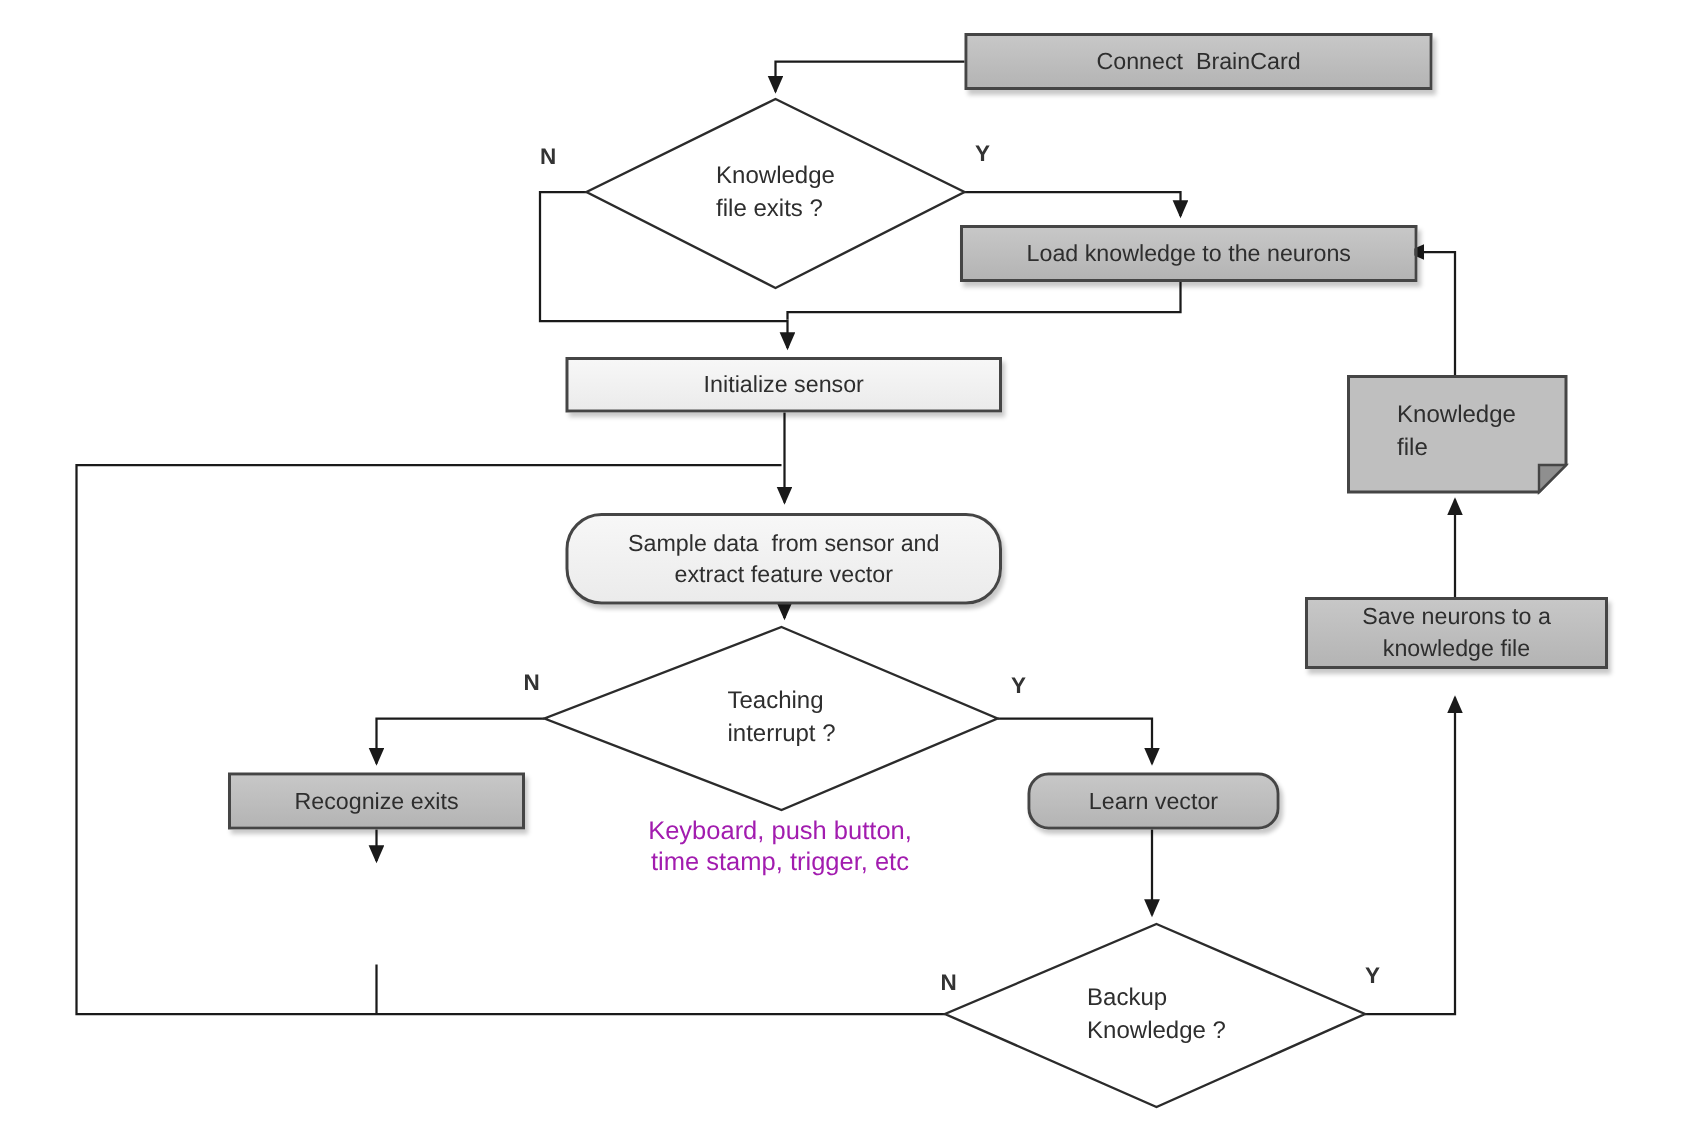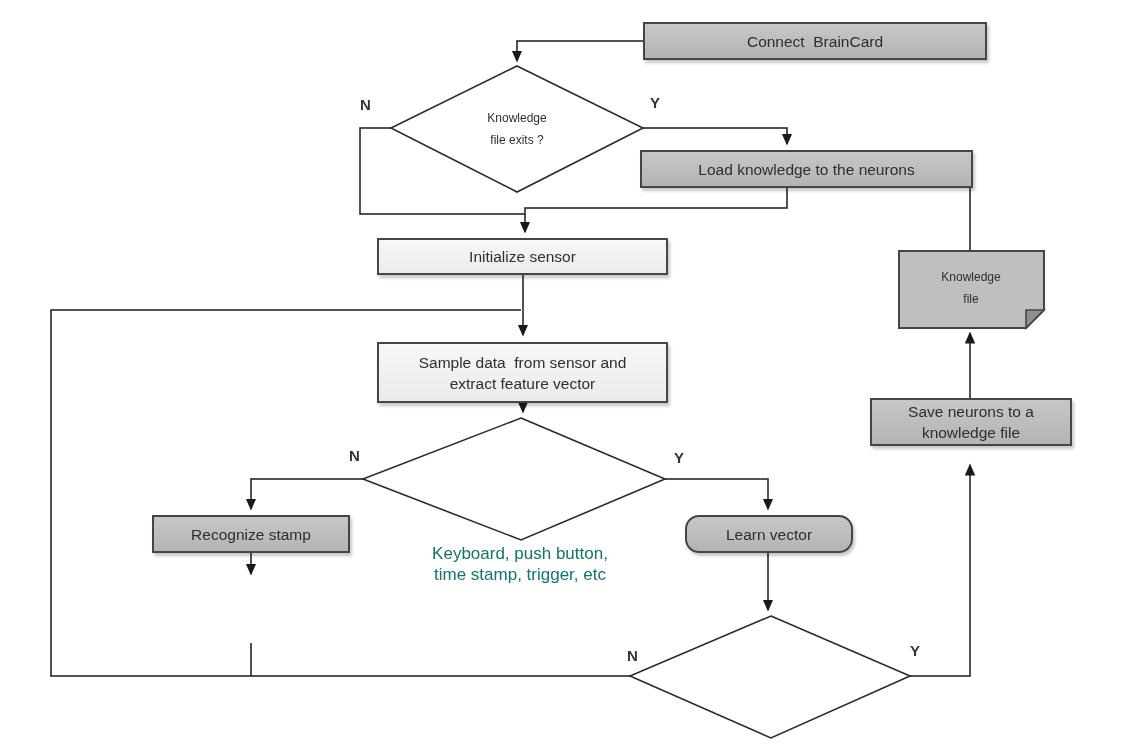--- a/index.html
+++ b/index.html
@@ -97,7 +97,7 @@
     </g>
   </svg>
 
-  <div class="node node-gray" style="left:643px; top:22px; width:344px; height:38px;">
+  <div class="node node-gray" style="left:643px; top:22px; width:312px; height:38px;">
     <span>Connect  BrainCard</span>
   </div>
 

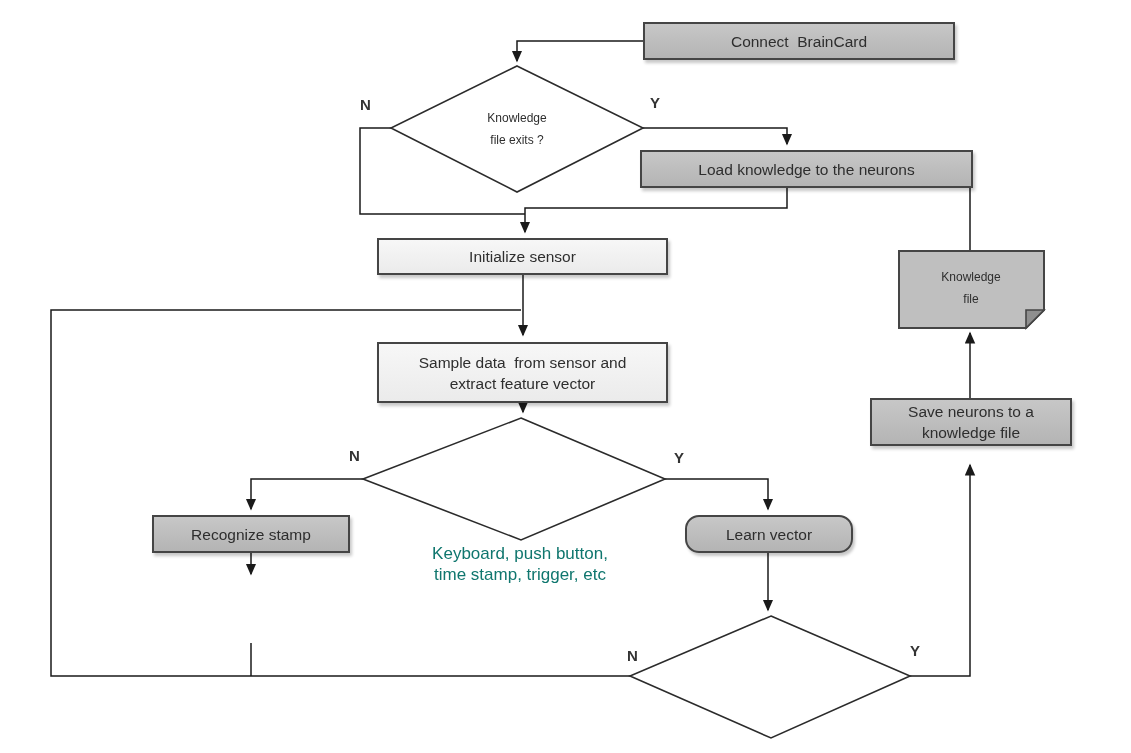--- a/index.html
+++ b/index.html
@@ -33,8 +33,7 @@
     display: flex;
     align-items: center;
     justify-content: center;
-    text-align: center;
-    font-size: 12px;
+    font-size: 16px;
     line-height: 22px;
     white-space: pre-wrap;
     pointer-events: none;

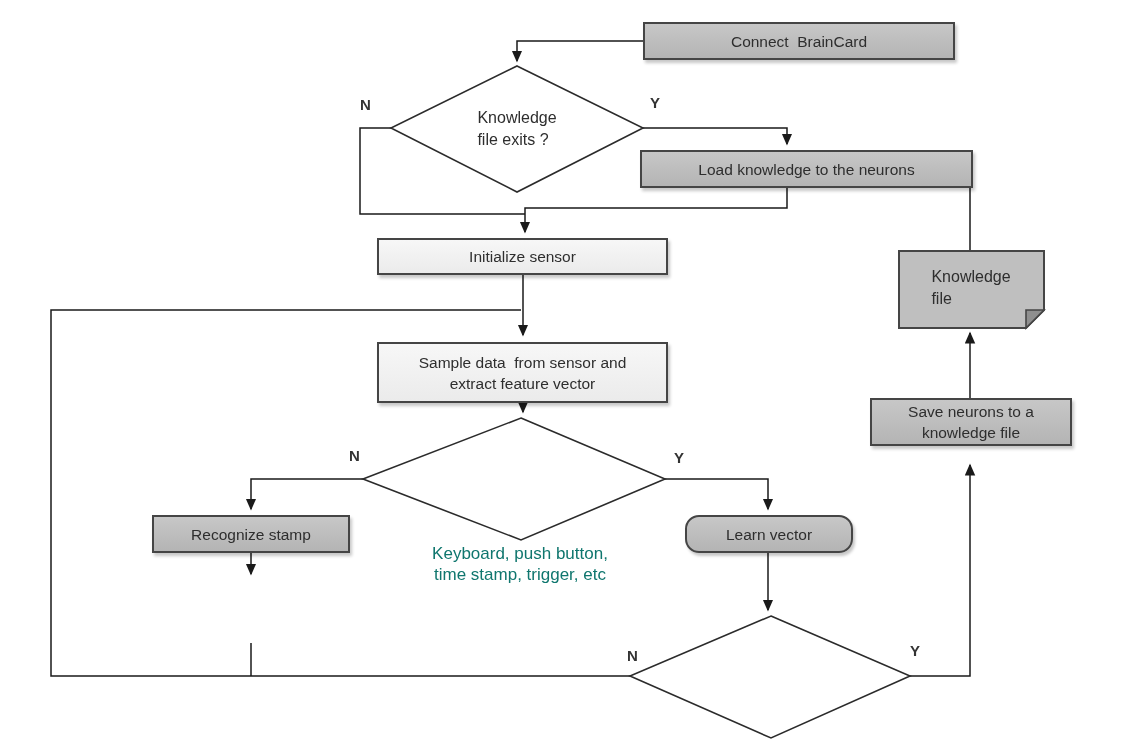--- a/index.html
+++ b/index.html
@@ -100,7 +100,7 @@
     <span>Connect  BrainCard</span>
   </div>
 
-  <div class="node node-gray" style="left:640px; top:150px; width:333px; height:38px;">
+  <div class="node node-gray" style="left:640px; top:150px; width:305px; height:38px;">
     <span>Load knowledge to the neurons</span>
   </div>
 

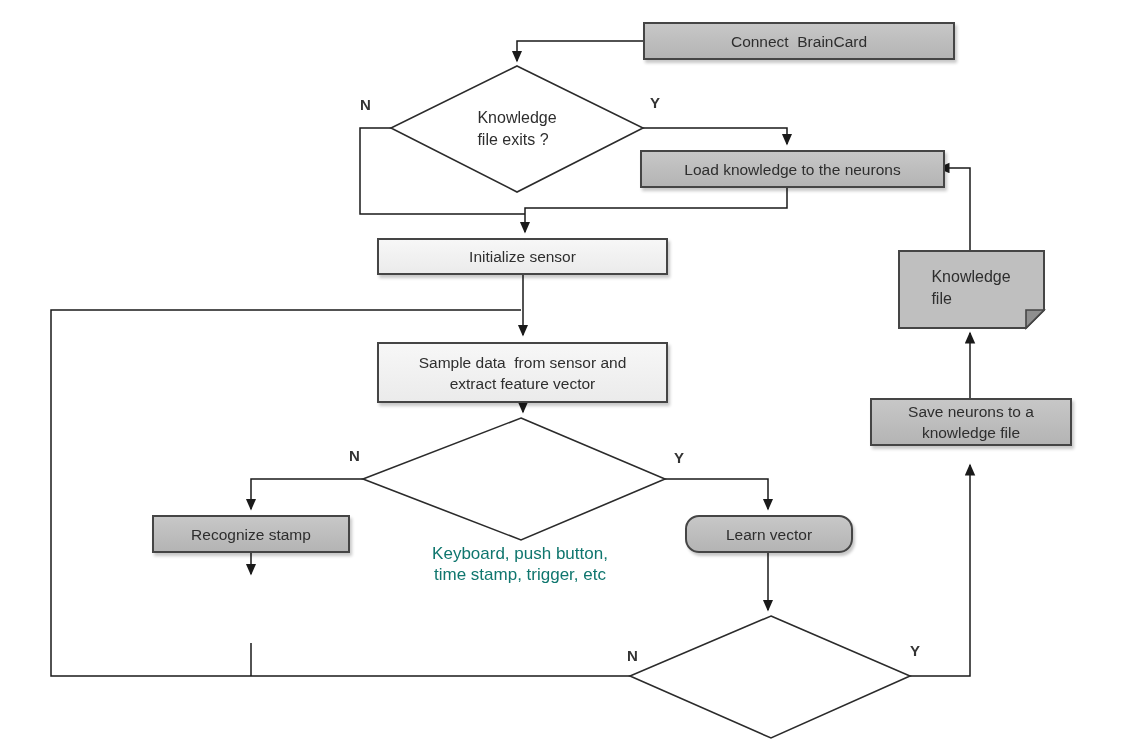--- a/index.html
+++ b/index.html
@@ -108,7 +108,7 @@
     <span>Initialize sensor</span>
   </div>
 
-  <div class="node node-light" style="left:377px; top:342px; width:291px; height:61px;">
+  <div class="node node-light" style="left:377px; top:342px; width:291px; height:61px;border-radius:24px;">
     <span>Sample data  from sensor and
 extract feature vector</span>
   </div>

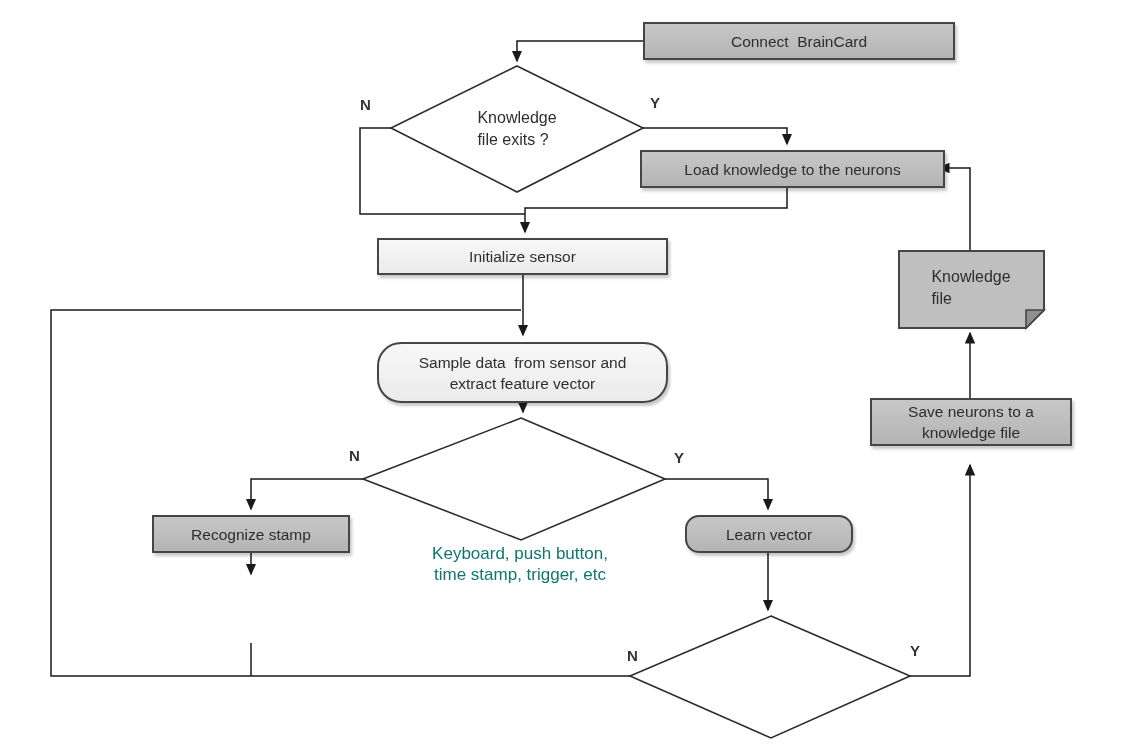--- a/index.html
+++ b/index.html
@@ -130,6 +130,8 @@
   <div class="float-label" style="left:427px; top:99px; width:180px; height:60px;">Knowledge
 file exits ?</div>
 
+  <div class="float-label" style="left:431px; top:448px; width:180px; height:62px;">Teaching
+interrupt ?</div>
 
 
   <div class="float-label" style="left:901px; top:258px; width:140px; height:60px;">Knowledge

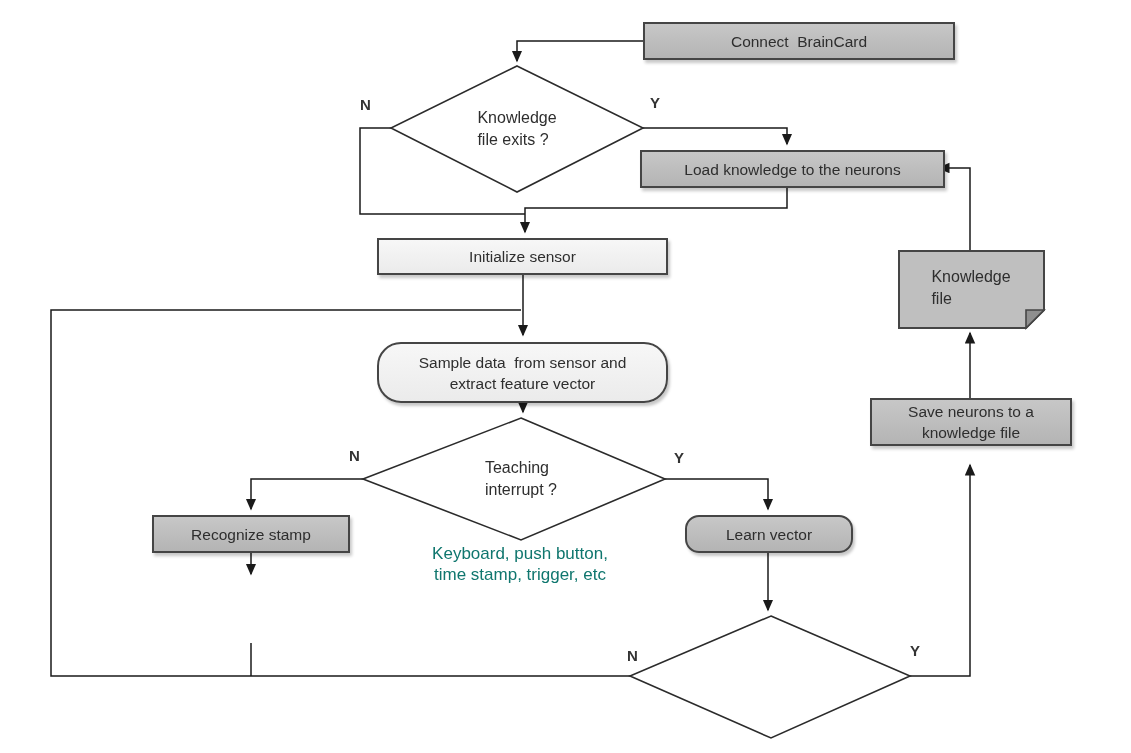--- a/index.html
+++ b/index.html
@@ -114,7 +114,7 @@
   </div>
 
   <div class="node node-gray" style="left:152px; top:515px; width:198px; height:38px;">
-    <span>Recognize stamp</span>
+    <span>Recognize exits</span>
   </div>
 
 

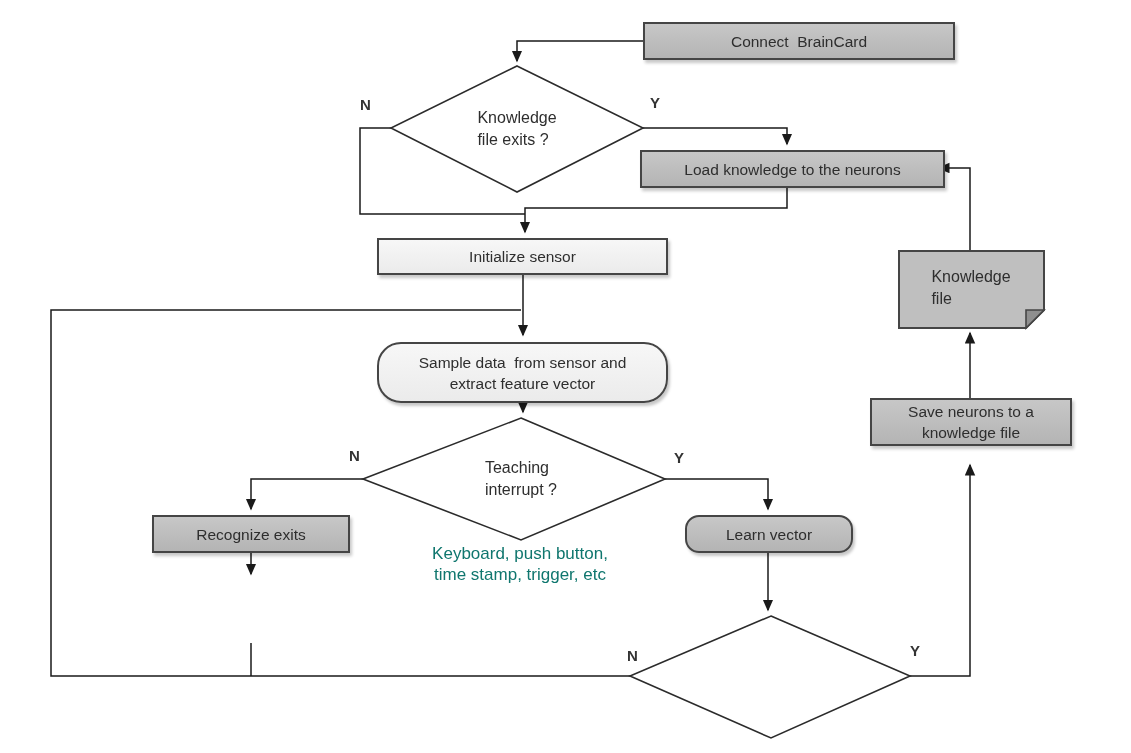--- a/index.html
+++ b/index.html
@@ -50,7 +50,7 @@
     line-height: 21px;
     text-align: center;
     white-space: pre-wrap;
-    color: #0f766e;
+    color: #a21caf;
   }
 </style>
 </head>

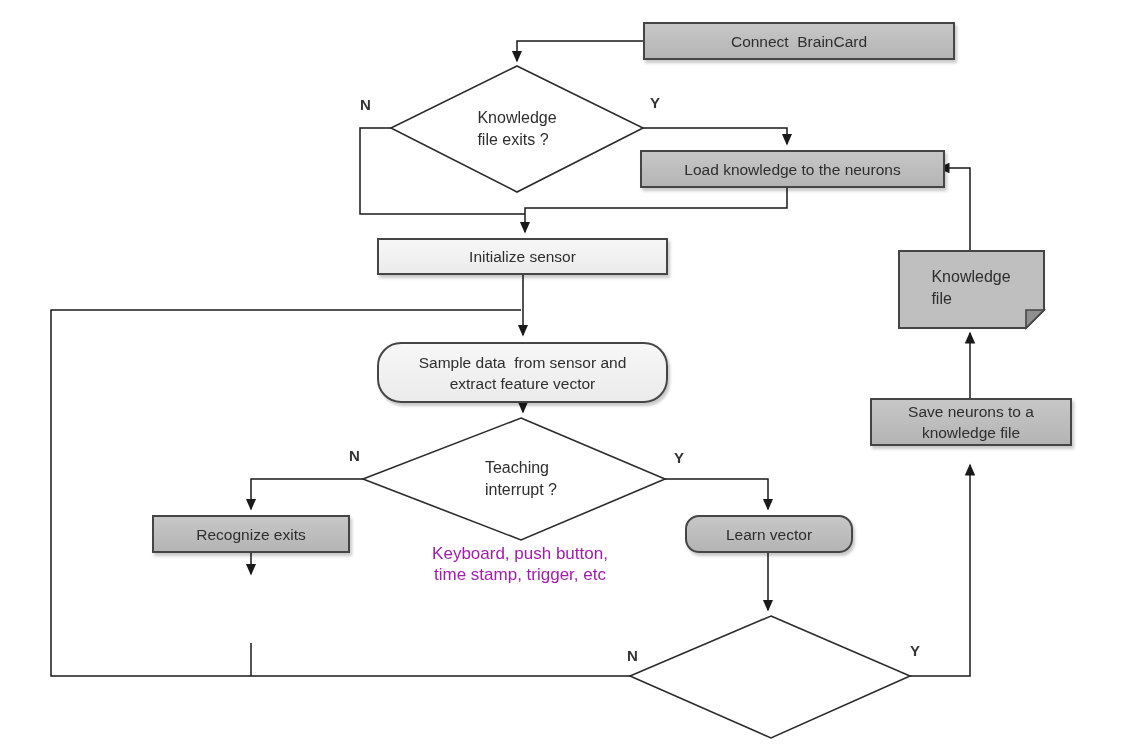--- a/index.html
+++ b/index.html
@@ -133,6 +133,8 @@
   <div class="float-label" style="left:431px; top:448px; width:180px; height:62px;">Teaching
 interrupt ?</div>
 
+  <div class="float-label" style="left:681px; top:646px; width:180px; height:62px;">Backup
+Knowledge ?</div>
 
   <div class="float-label" style="left:901px; top:258px; width:140px; height:60px;">Knowledge
 file</div>

